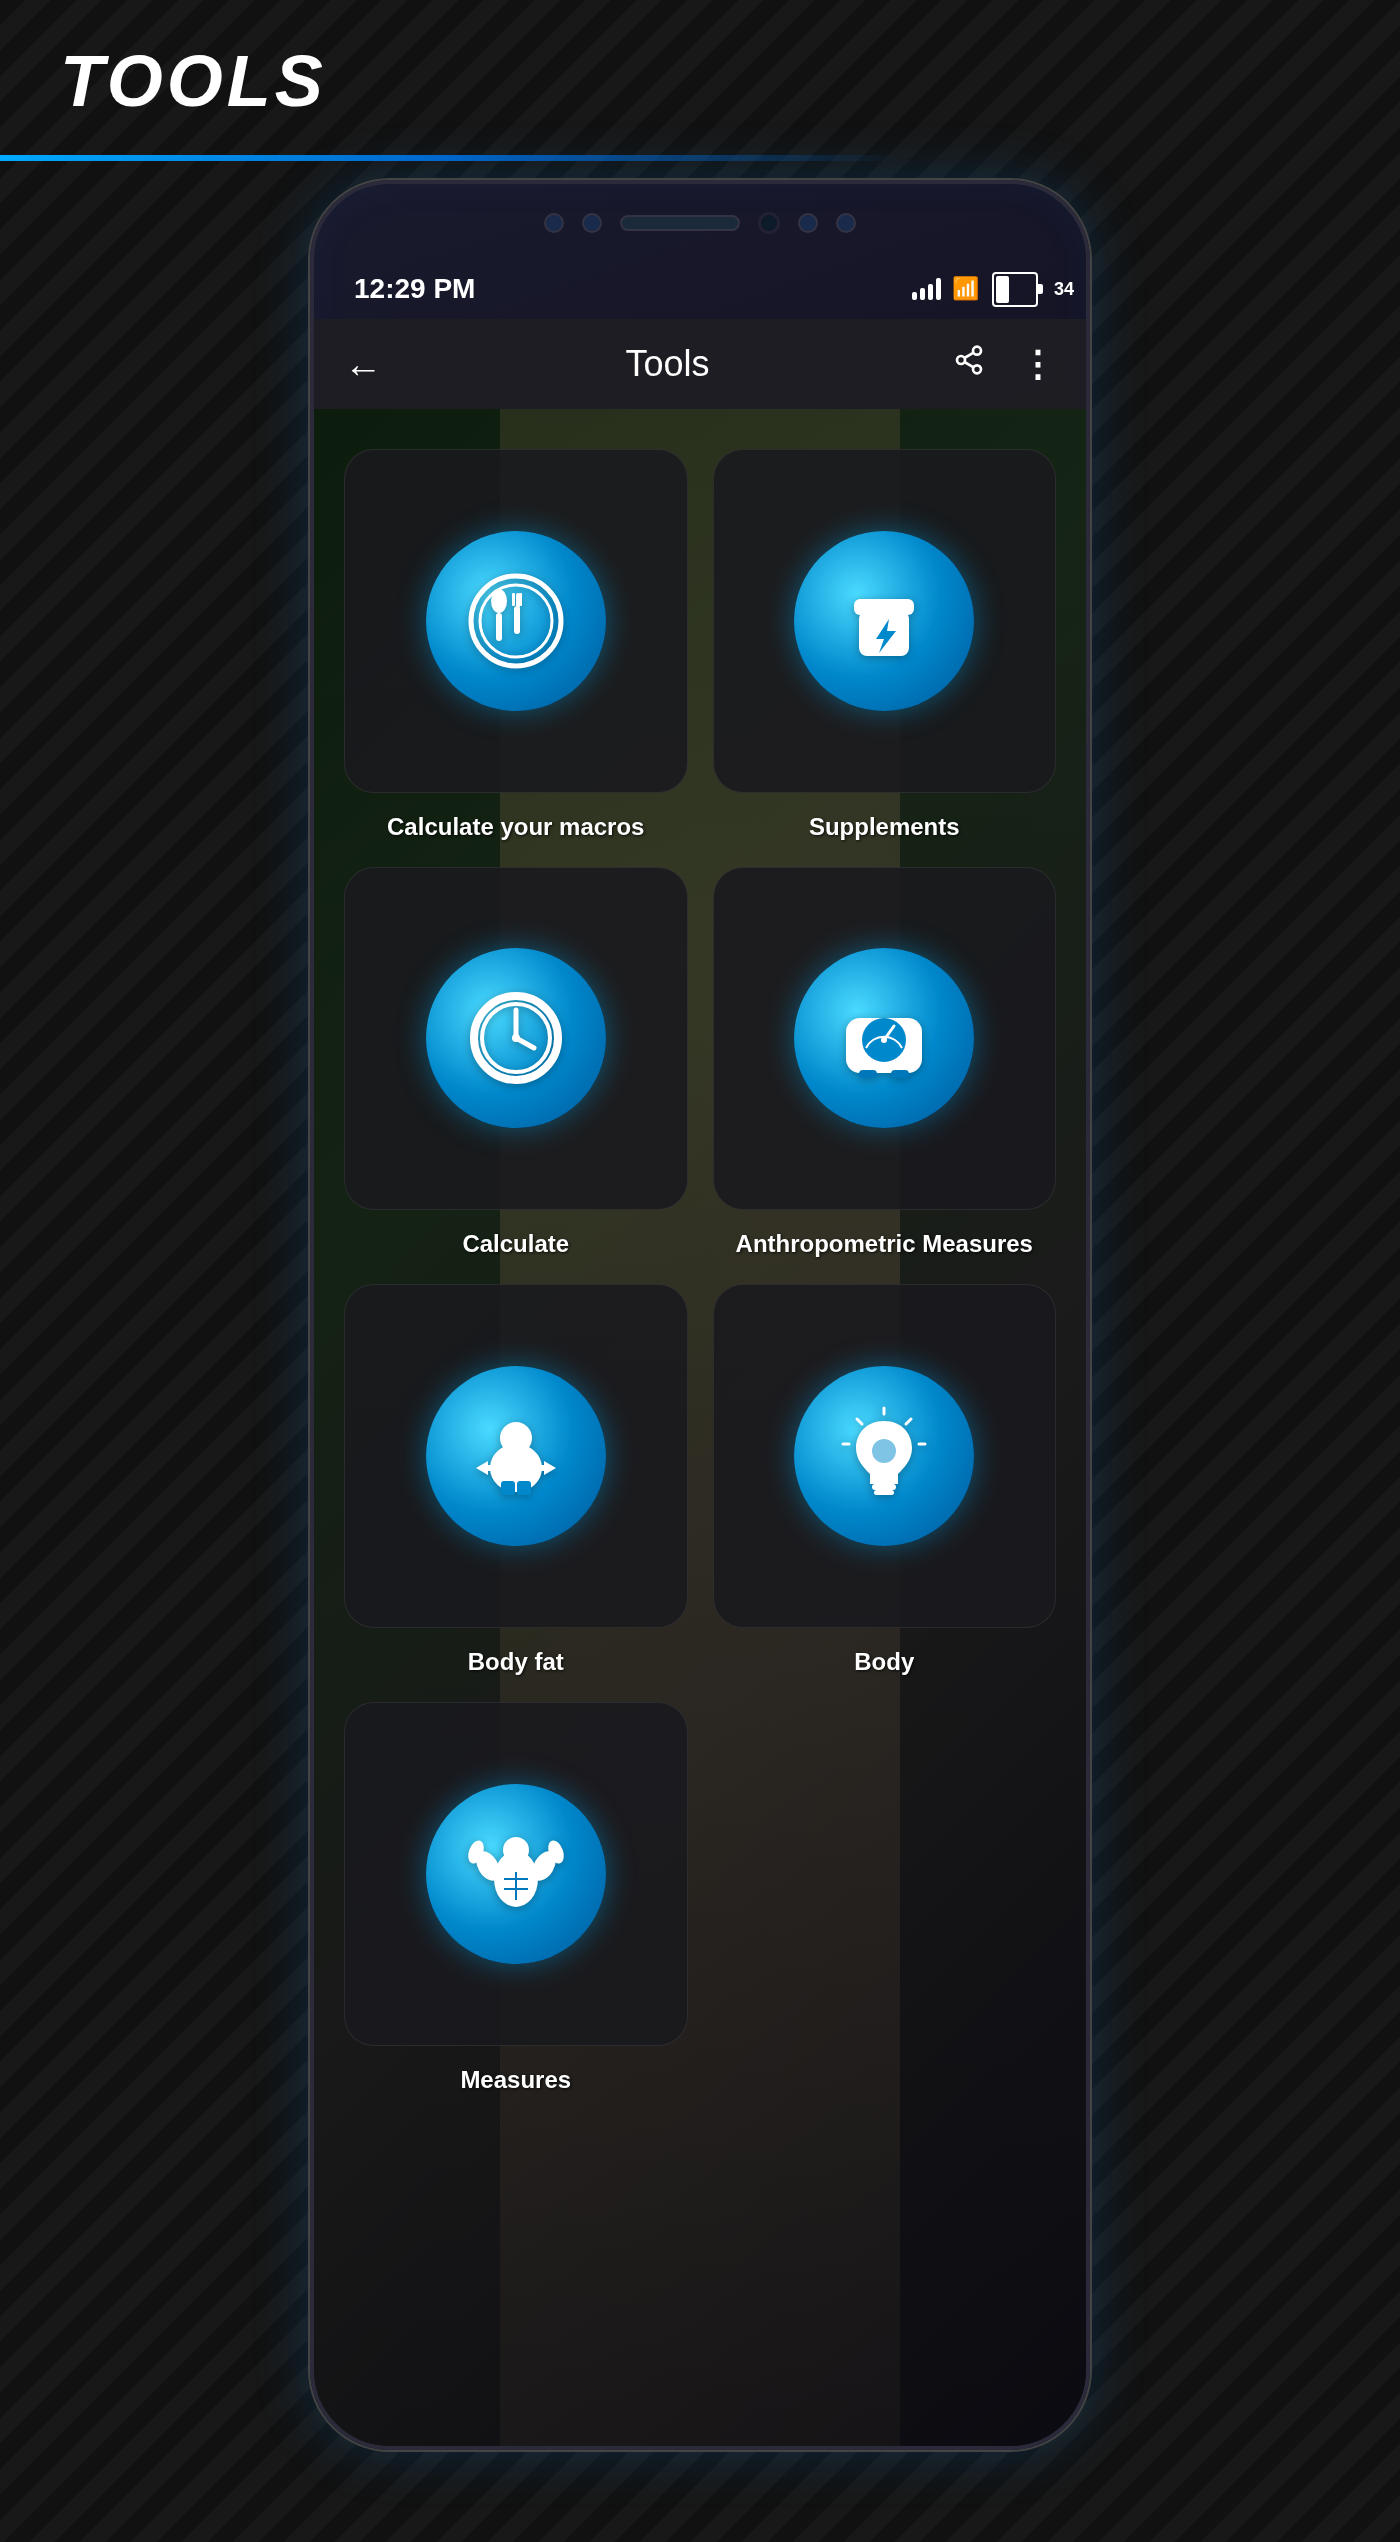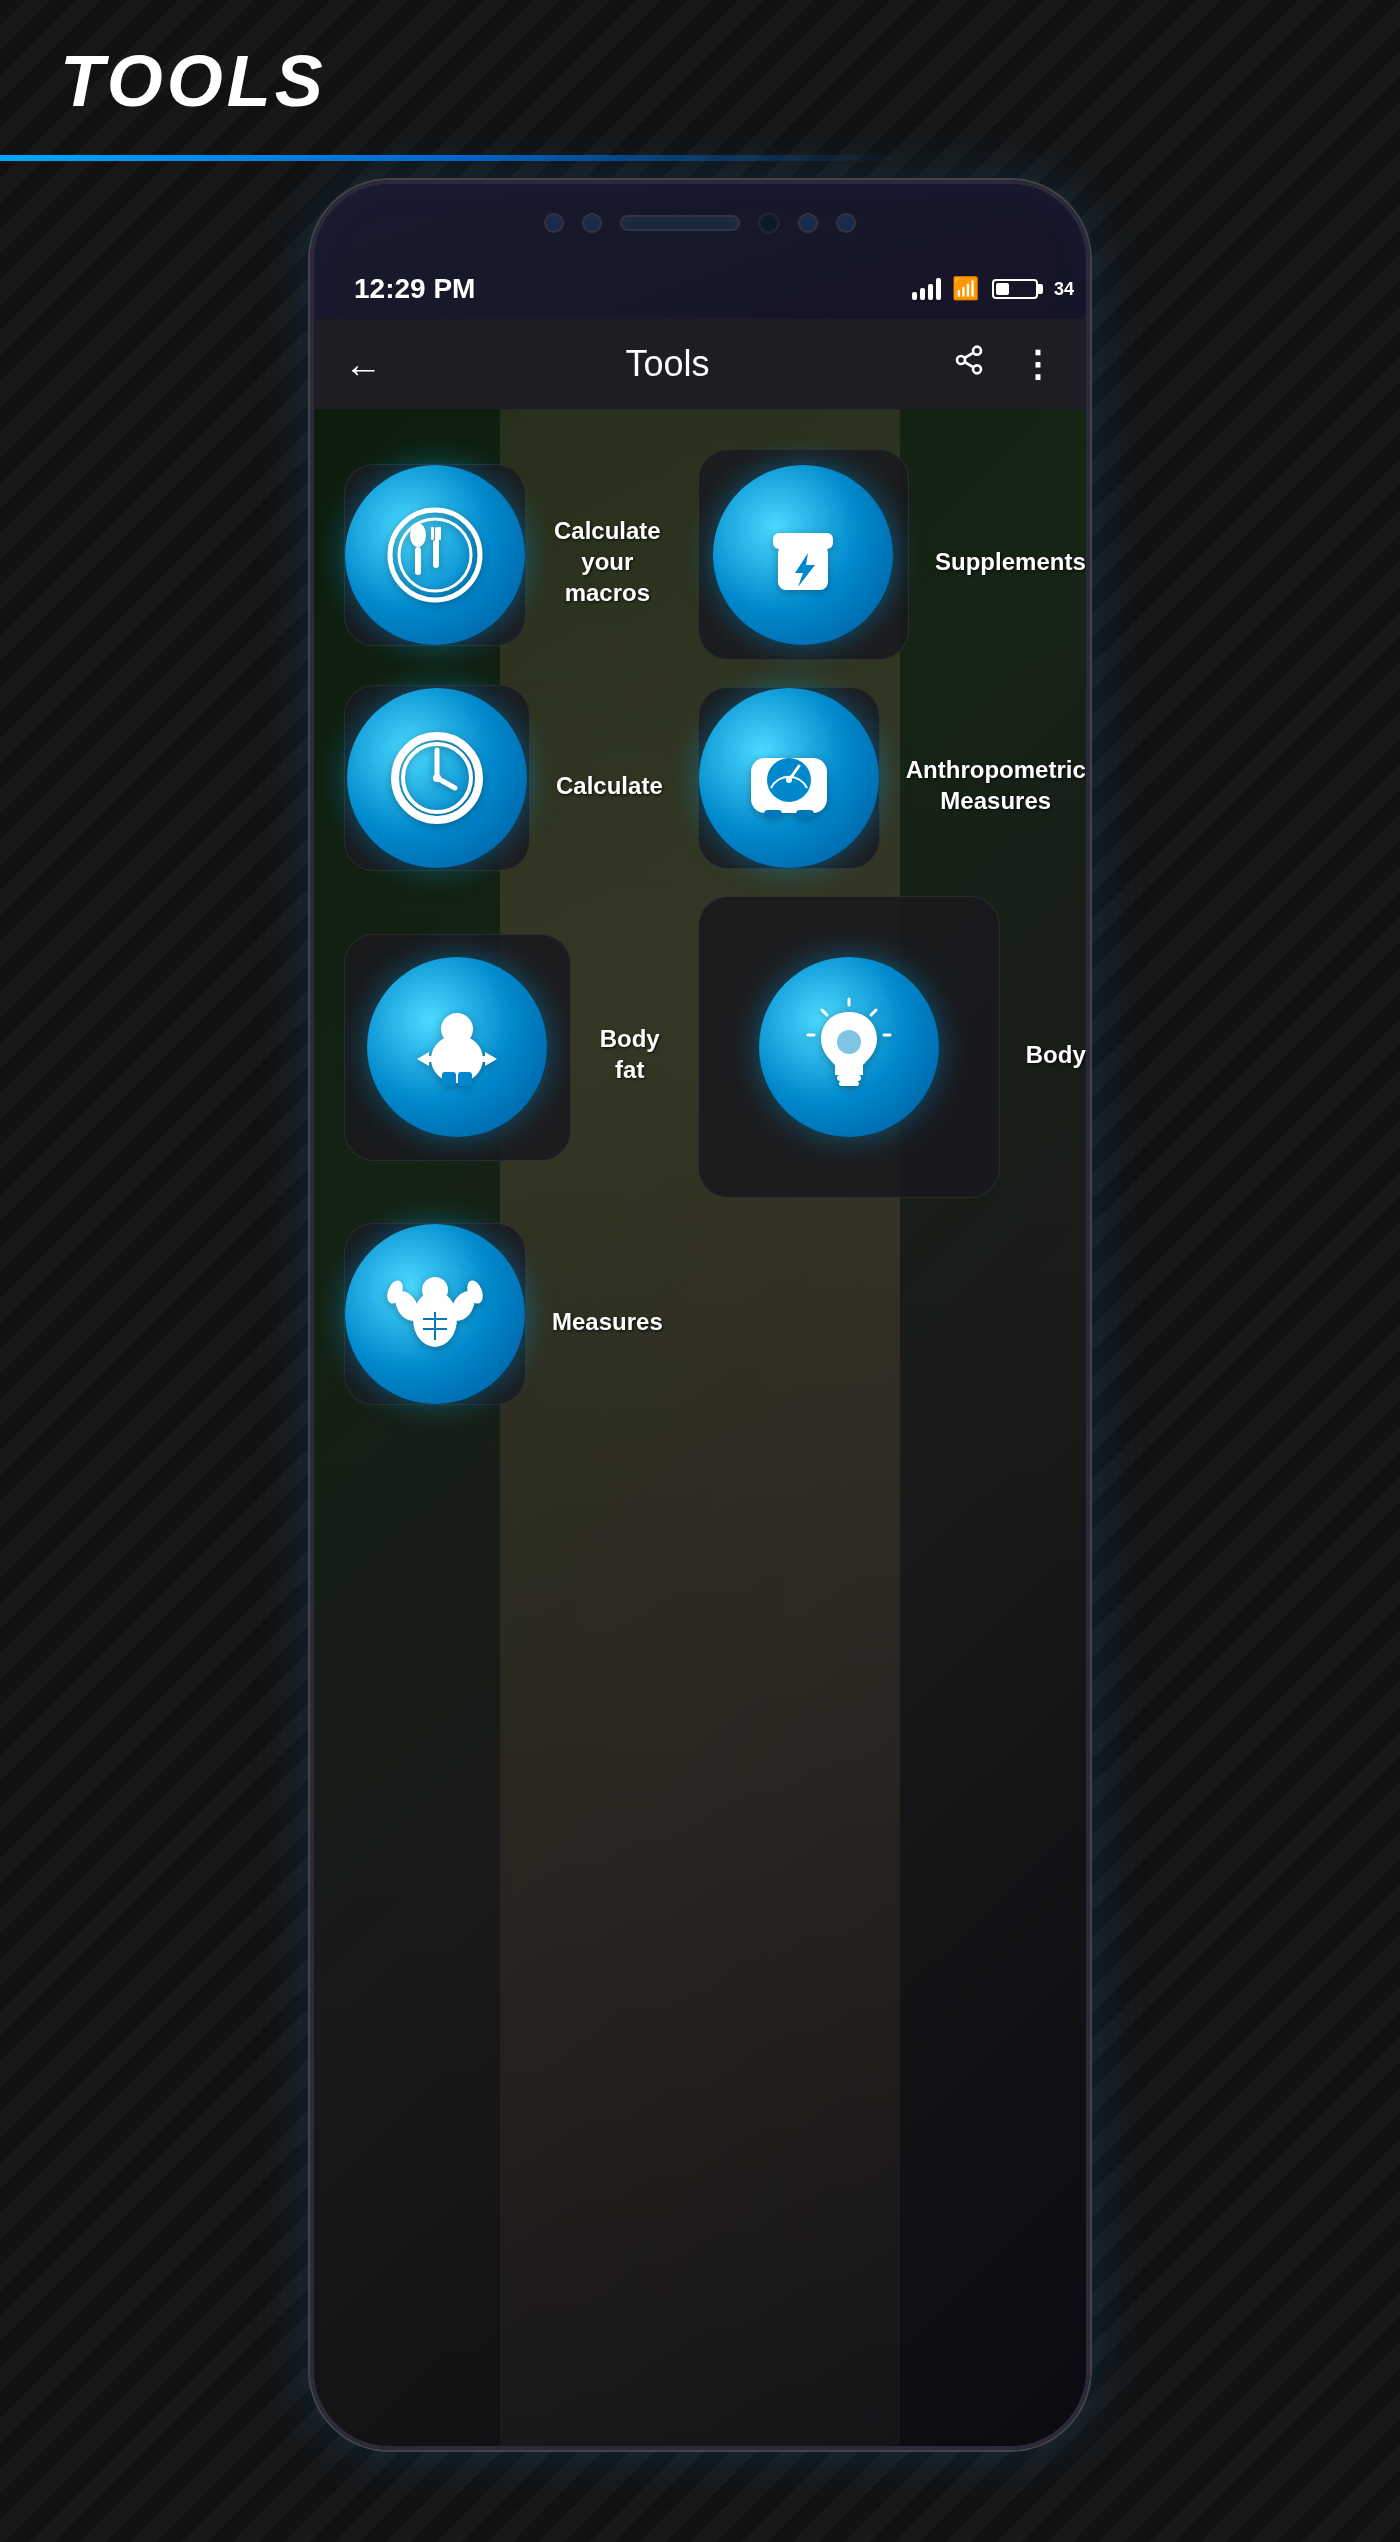--- a/index.html
+++ b/index.html
@@ -156,7 +156,7 @@
       border: 2px solid #fff;
       border-radius: 4px;
       width: 46px;
-      height: 20px;
+      height: 35px;
       position: relative;
       display: flex;
       align-items: center;

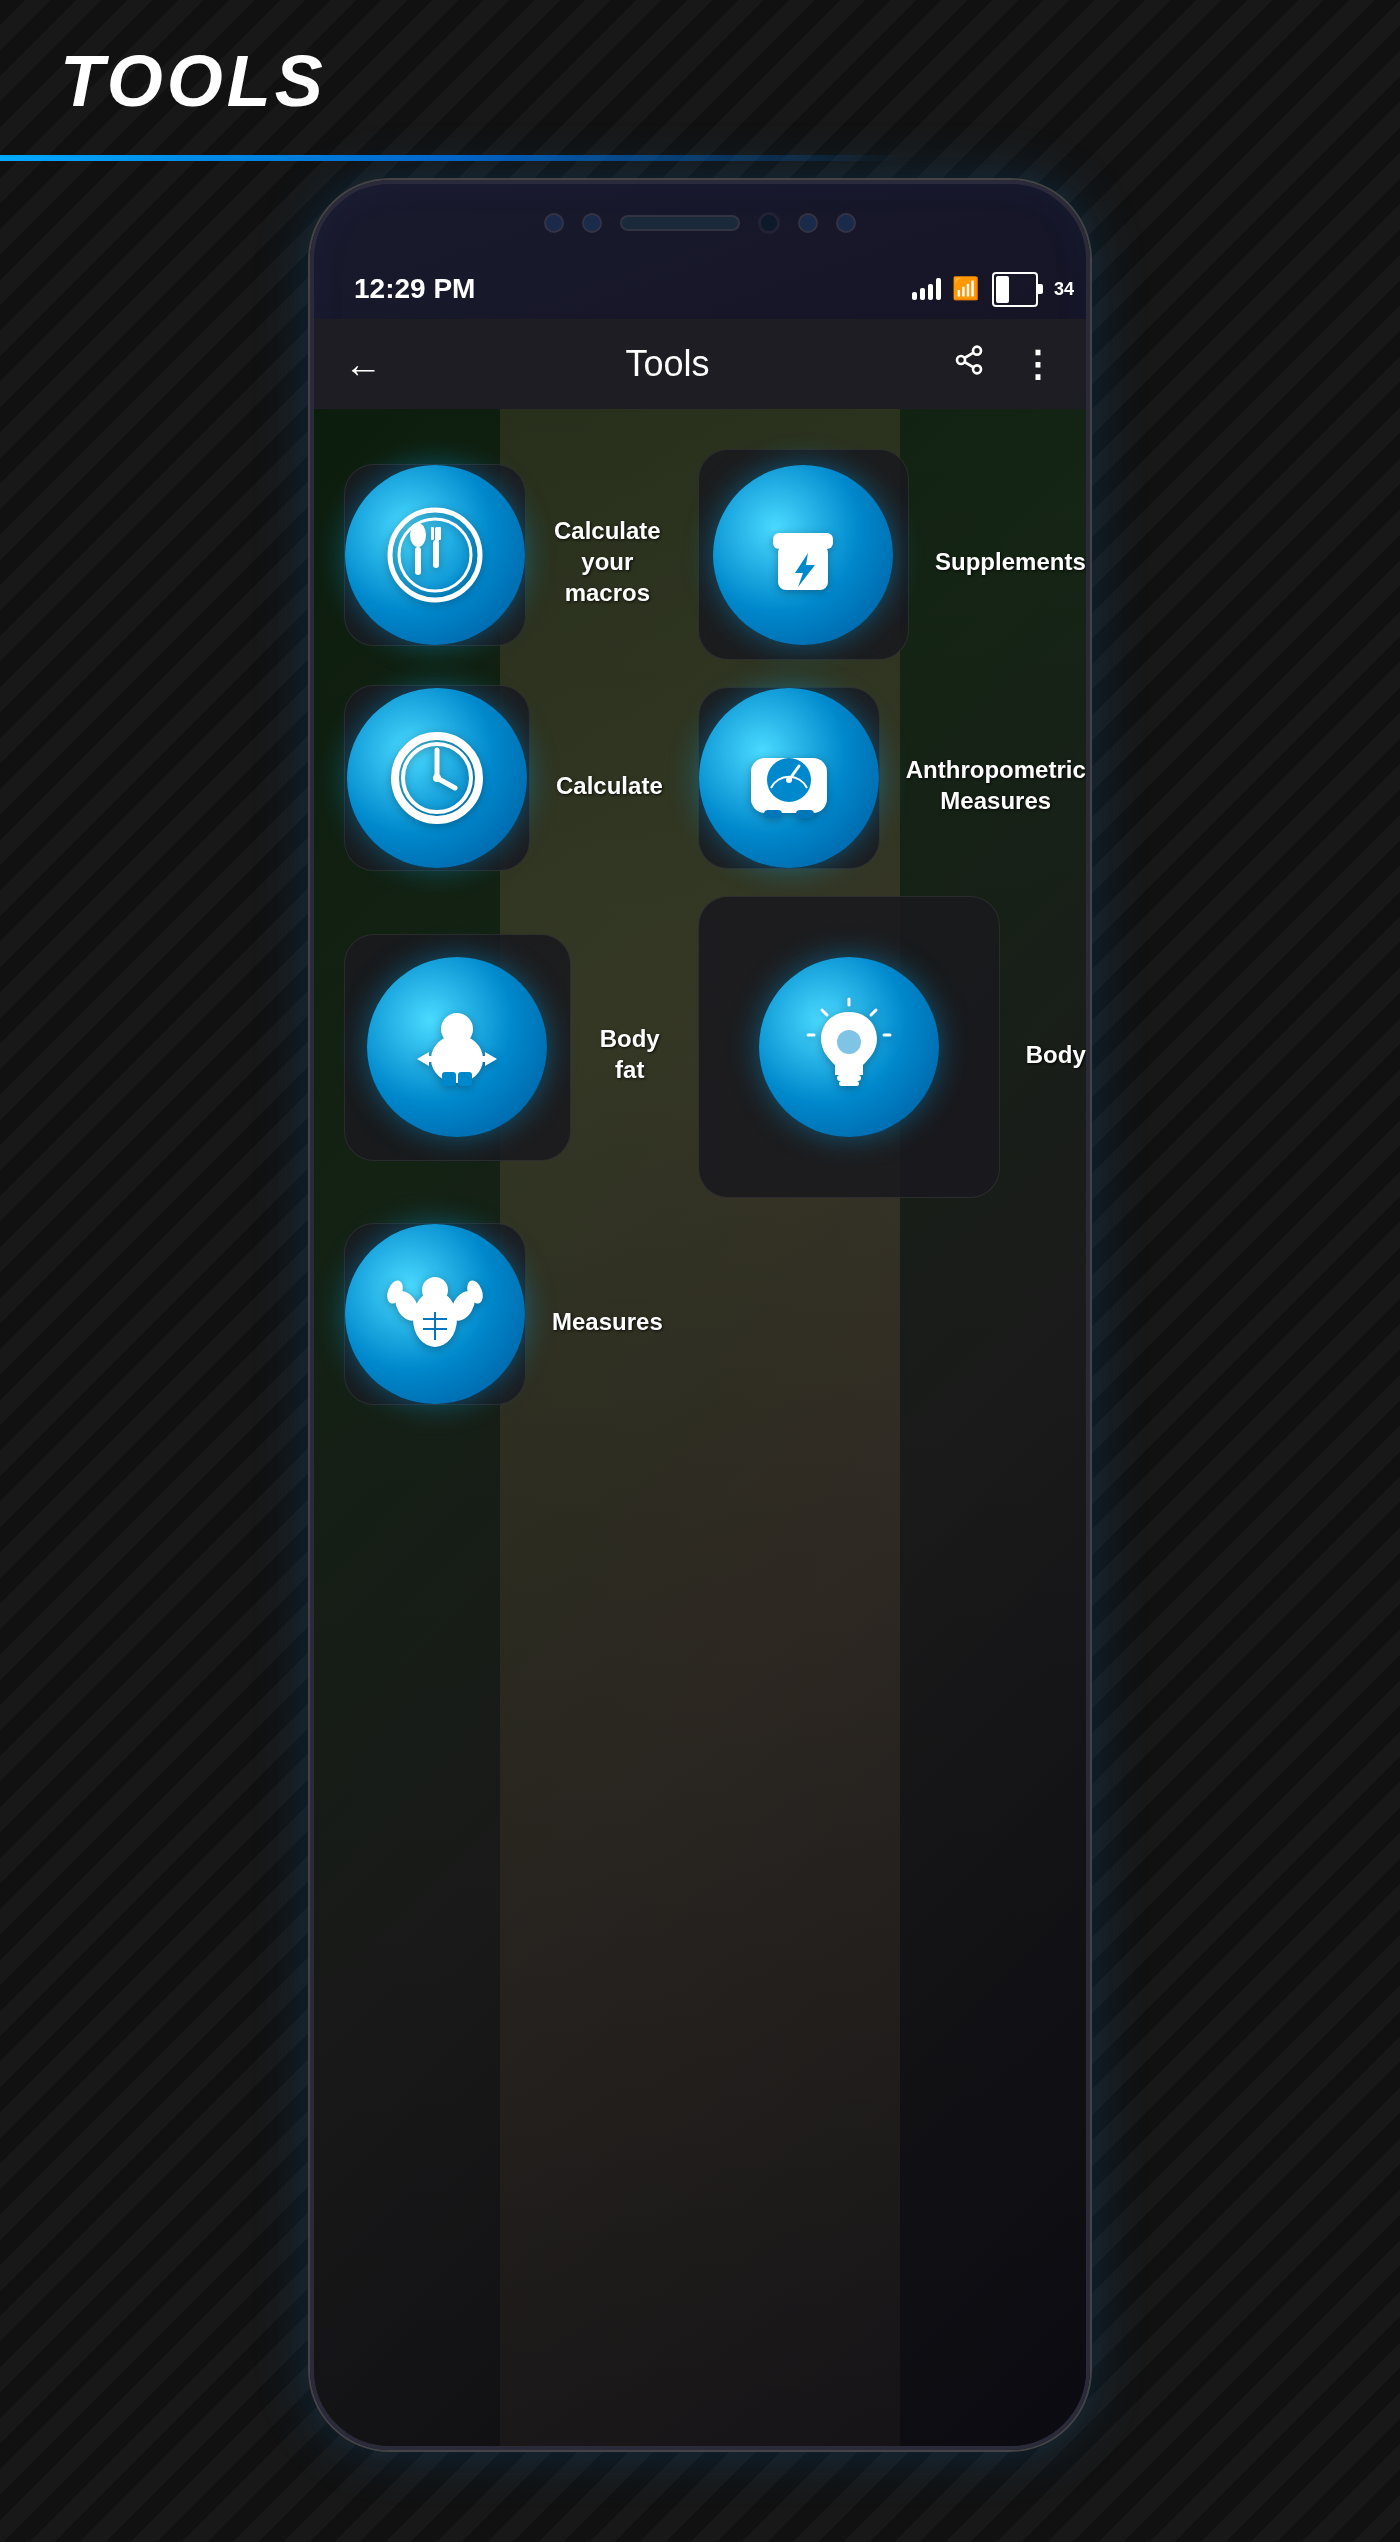--- a/index.html
+++ b/index.html
@@ -277,9 +277,9 @@
 
     .tool-item {
       display: flex;
-      flex-direction: row;
-      align-items: center;
-      gap: 16px;
+      flex-direction: column;
+      align-items: center;
+      gap: 4px;
     }
 
     .tool-card {

